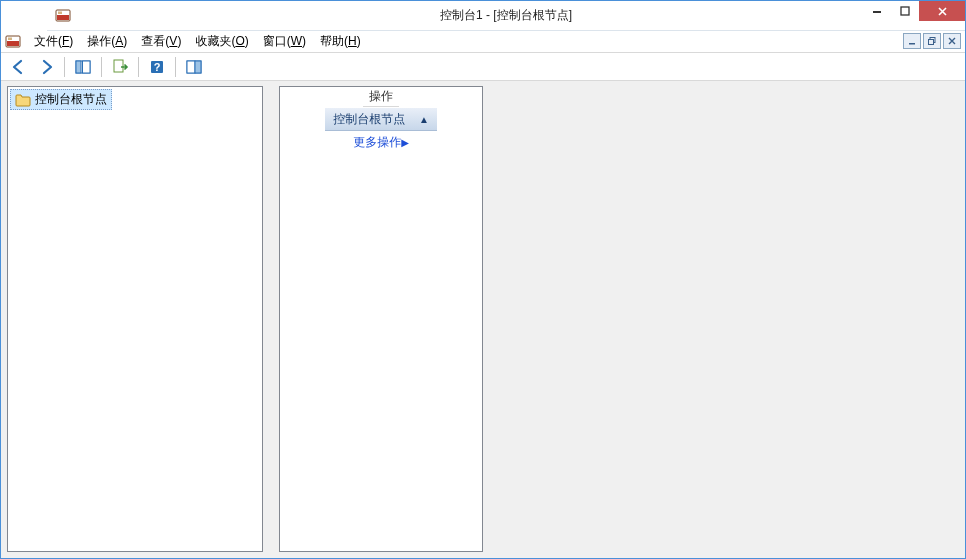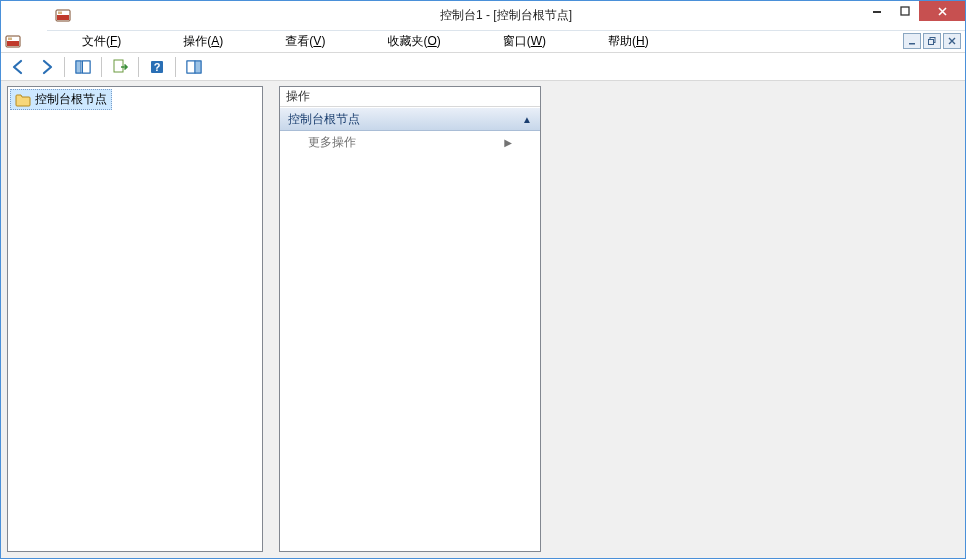--- a/index.html
+++ b/index.html
@@ -15,7 +15,7 @@
   .winbtn.close { background: #c75050; width: 46px; height: 20px; }
   .winbtn svg { display:block; }
   
-  .menubar { height: 22px; background: #fff; display: flex; align-items: center; padding: 0 4px; border-bottom: 1px solid #d9d9d9; position: relative; gap: 48px; }
+  .menubar { height: 22px; background: #fff; display: flex; align-items: center; padding: 0 4px; border-bottom: 1px solid #d9d9d9; position: relative; }
   .menubar .app-icon { width: 16px; height: 16px; margin-right: 6px; }
   .menuitem { padding: 2px 7px; color: #000; cursor: default; }
   .menuitem .ul { text-decoration: underline; }

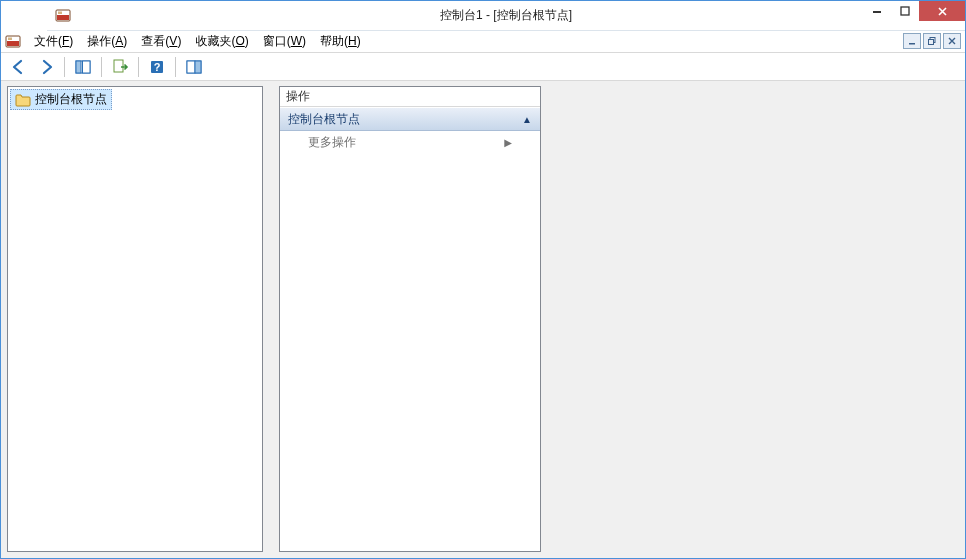--- a/index.html
+++ b/index.html
@@ -30,7 +30,7 @@
   .pane { background: #fff; border: 1px solid #828790; display: flex; flex-direction: column; min-height: 0; }
   .pane.tree { width: 256px; }
   .pane.list { flex: 1; }
-  .pane.actions { width: 262px; }
+  .pane.actions { width: 204px; align-items: center; }
   .paneheader { height: 20px; border-bottom: 1px solid #d9d9d9; display: flex; align-items: center; padding: 0 6px; background: #fff; color: #333; }
   .tree-body { flex: 1; padding: 2px; overflow: auto; }
   .tree-item { display: inline-flex; align-items: center; gap: 4px; padding: 1px 4px; background: #cde8ff; border: 1px dotted #7a9ec9; }

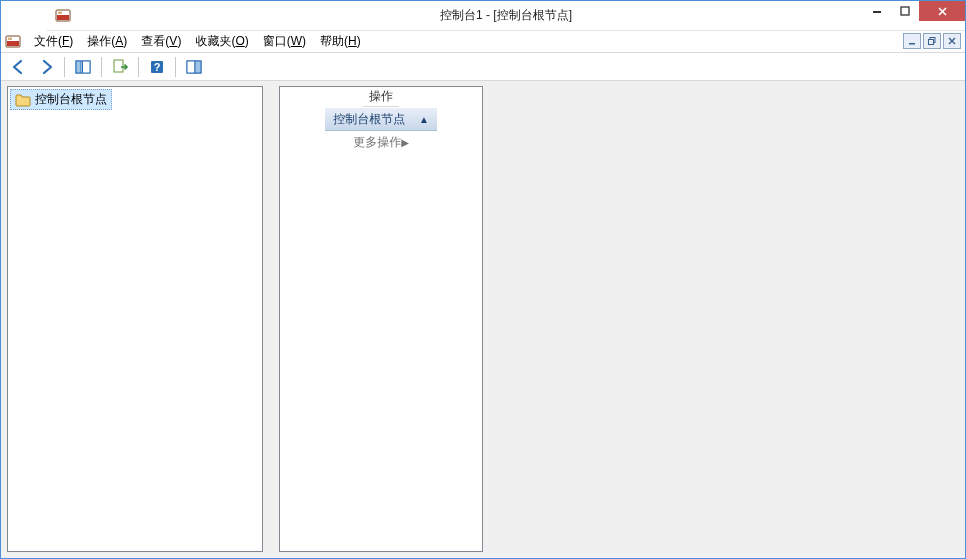--- a/index.html
+++ b/index.html
@@ -38,7 +38,7 @@
   .list-body { flex: 1; padding-top: 20px; text-align: center; color: #222; }
   .actions-body { flex: 1; display: flex; flex-direction: column; }
   .actions-group-title { height: 24px; background: linear-gradient(#e9eff8, #c7d7ea); border-top: 1px solid #fff; border-bottom: 1px solid #a9bdd6; display: flex; align-items: center; justify-content: space-between; padding: 0 8px; color: #1a3e6f; }
-  .actions-item { height: 22px; display: flex; align-items: center; justify-content: space-between; padding: 0 28px 0 28px; color: #737373; }
+  .actions-item { height: 22px; display: flex; align-items: center; justify-content: space-between; padding: 0 28px 0 28px; color: #1d4ed8; }
   .chev { font-size: 10px; }
   
   .folder-icon .back { fill: #f7d77b; stroke: #b58a1e; stroke-width:1; }

